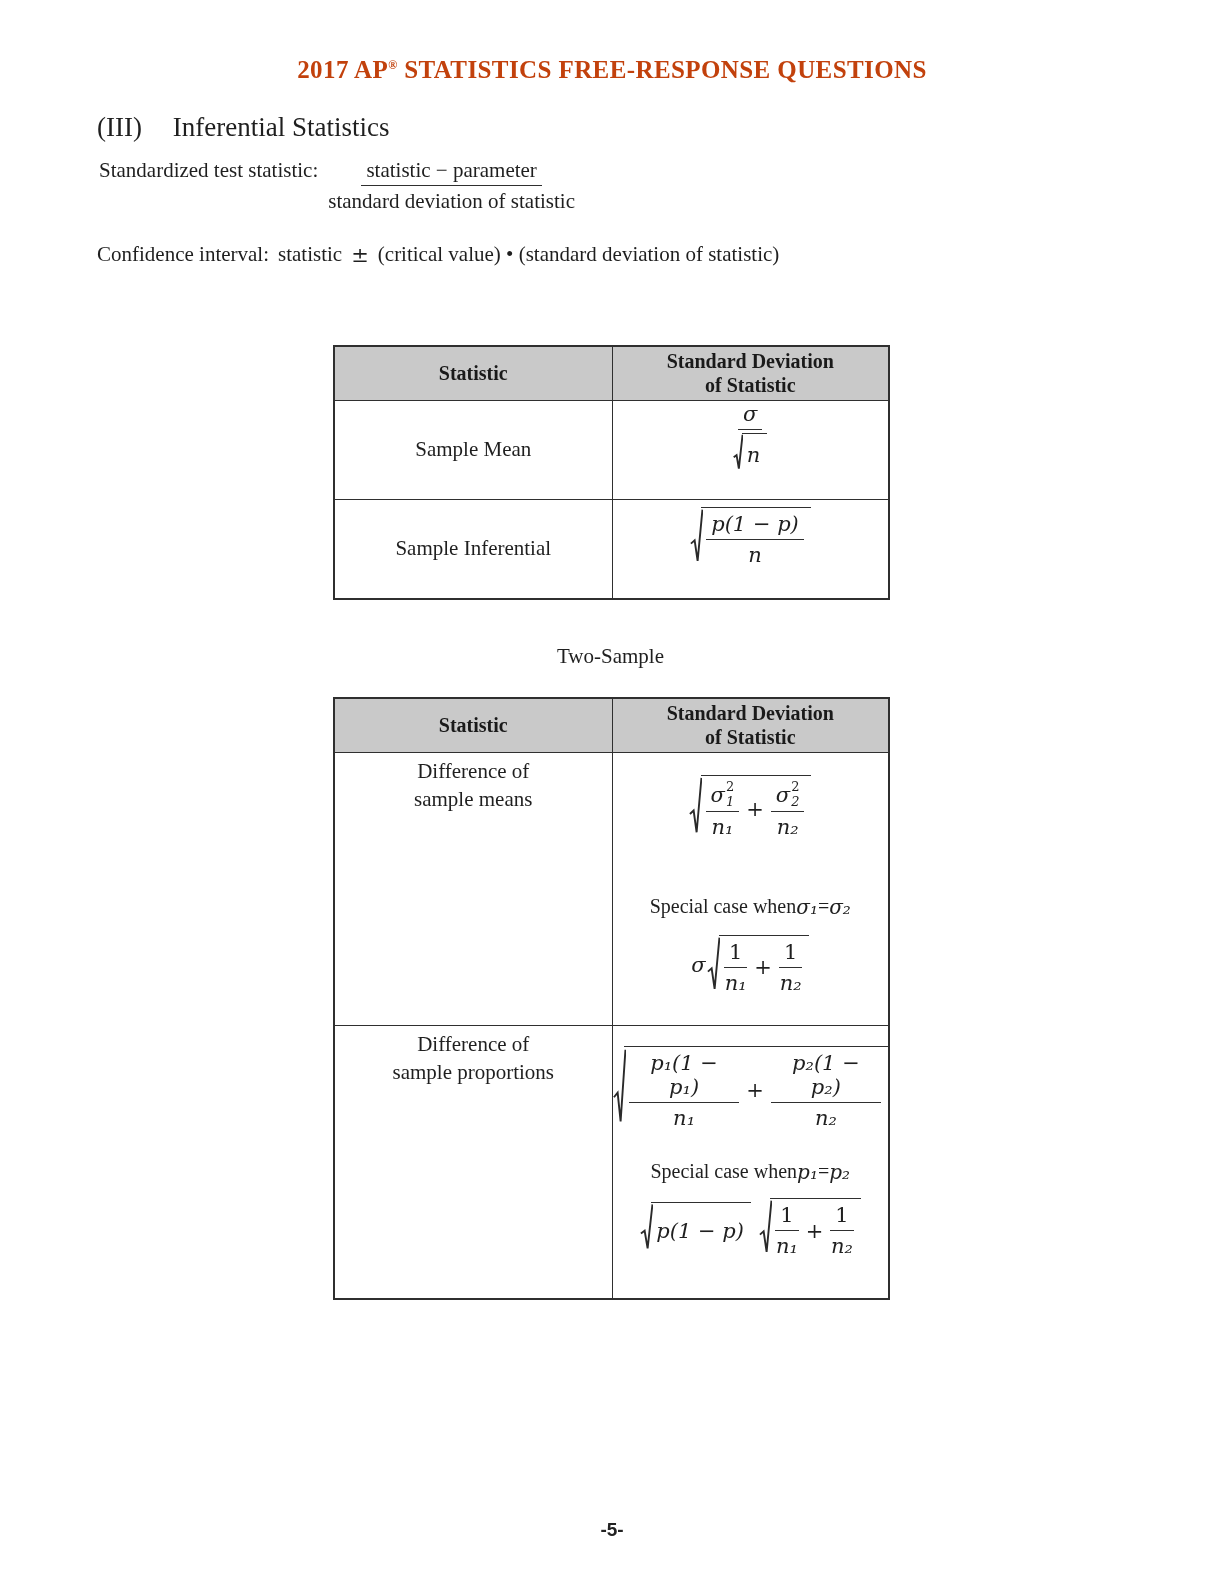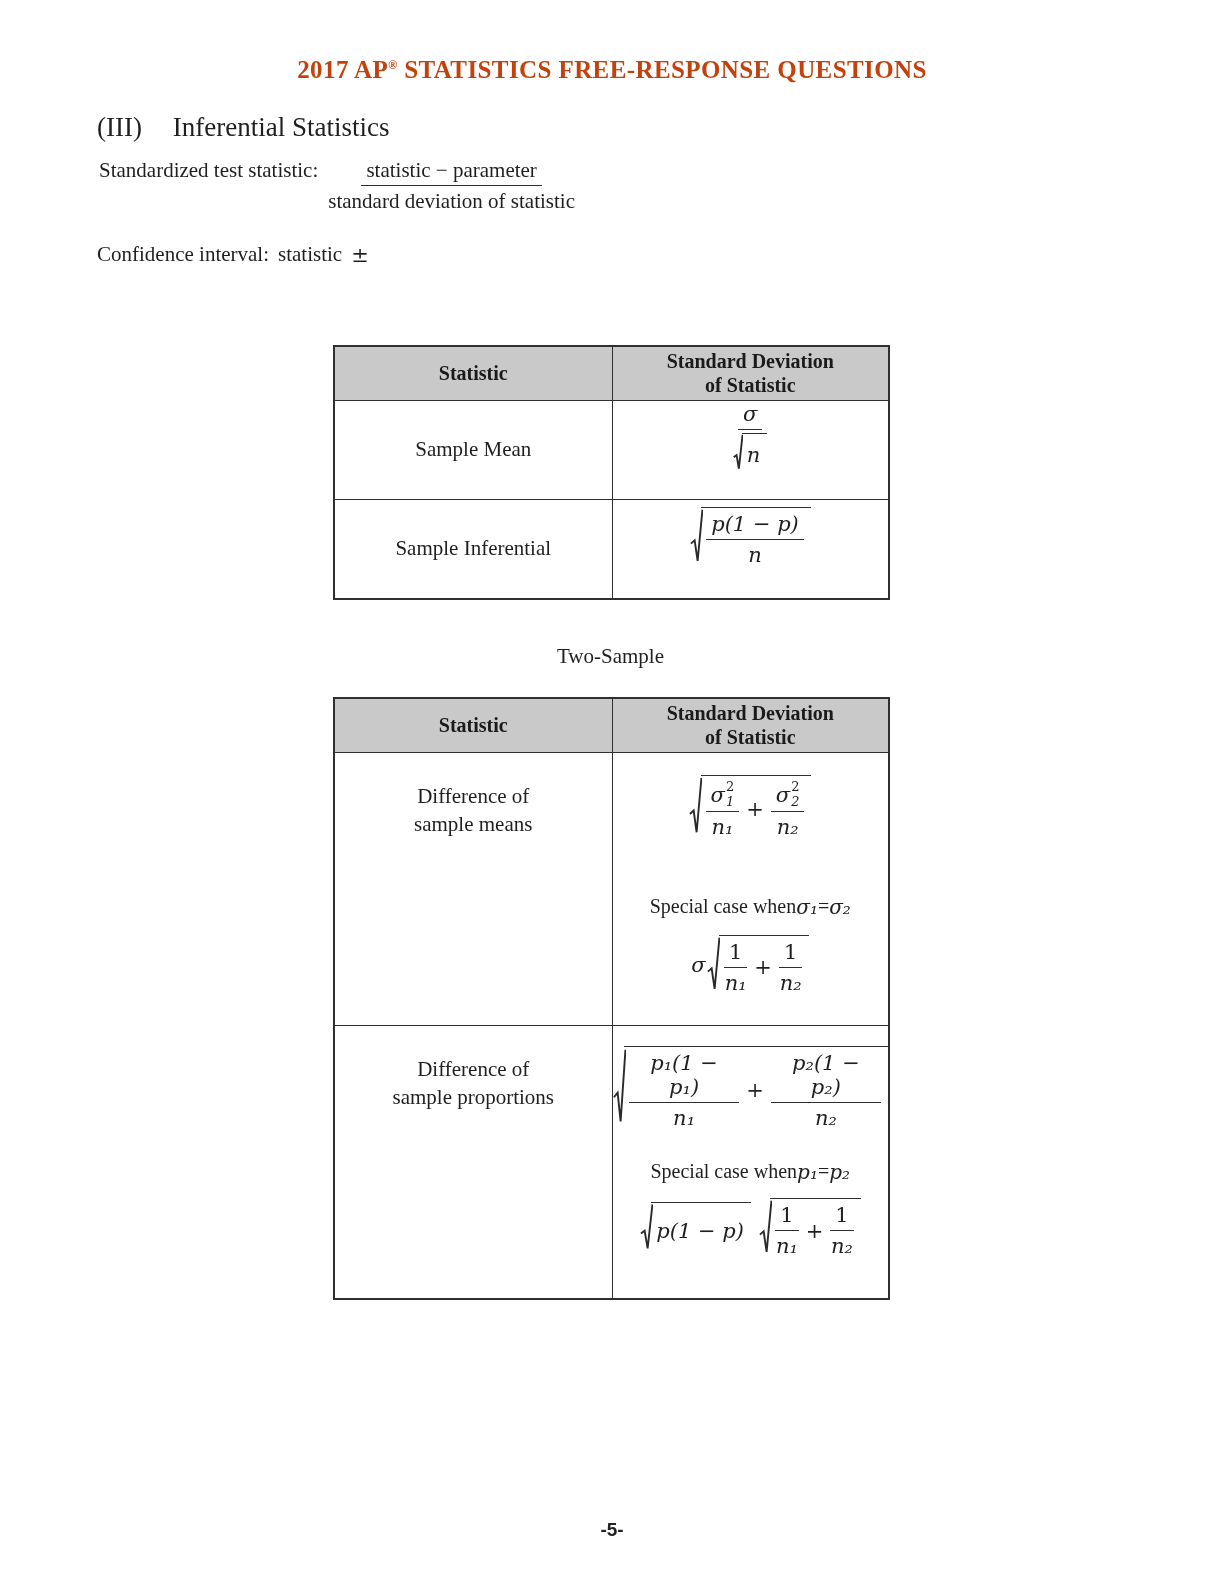--- a/index.html
+++ b/index.html
@@ -141,6 +141,7 @@
     <span>Confidence interval:</span>
     <span>statistic</span>
     <span class="math">±</span>
+    <span>(critical value) • (standard deviation of statistic)</span>
   </div>
 
 

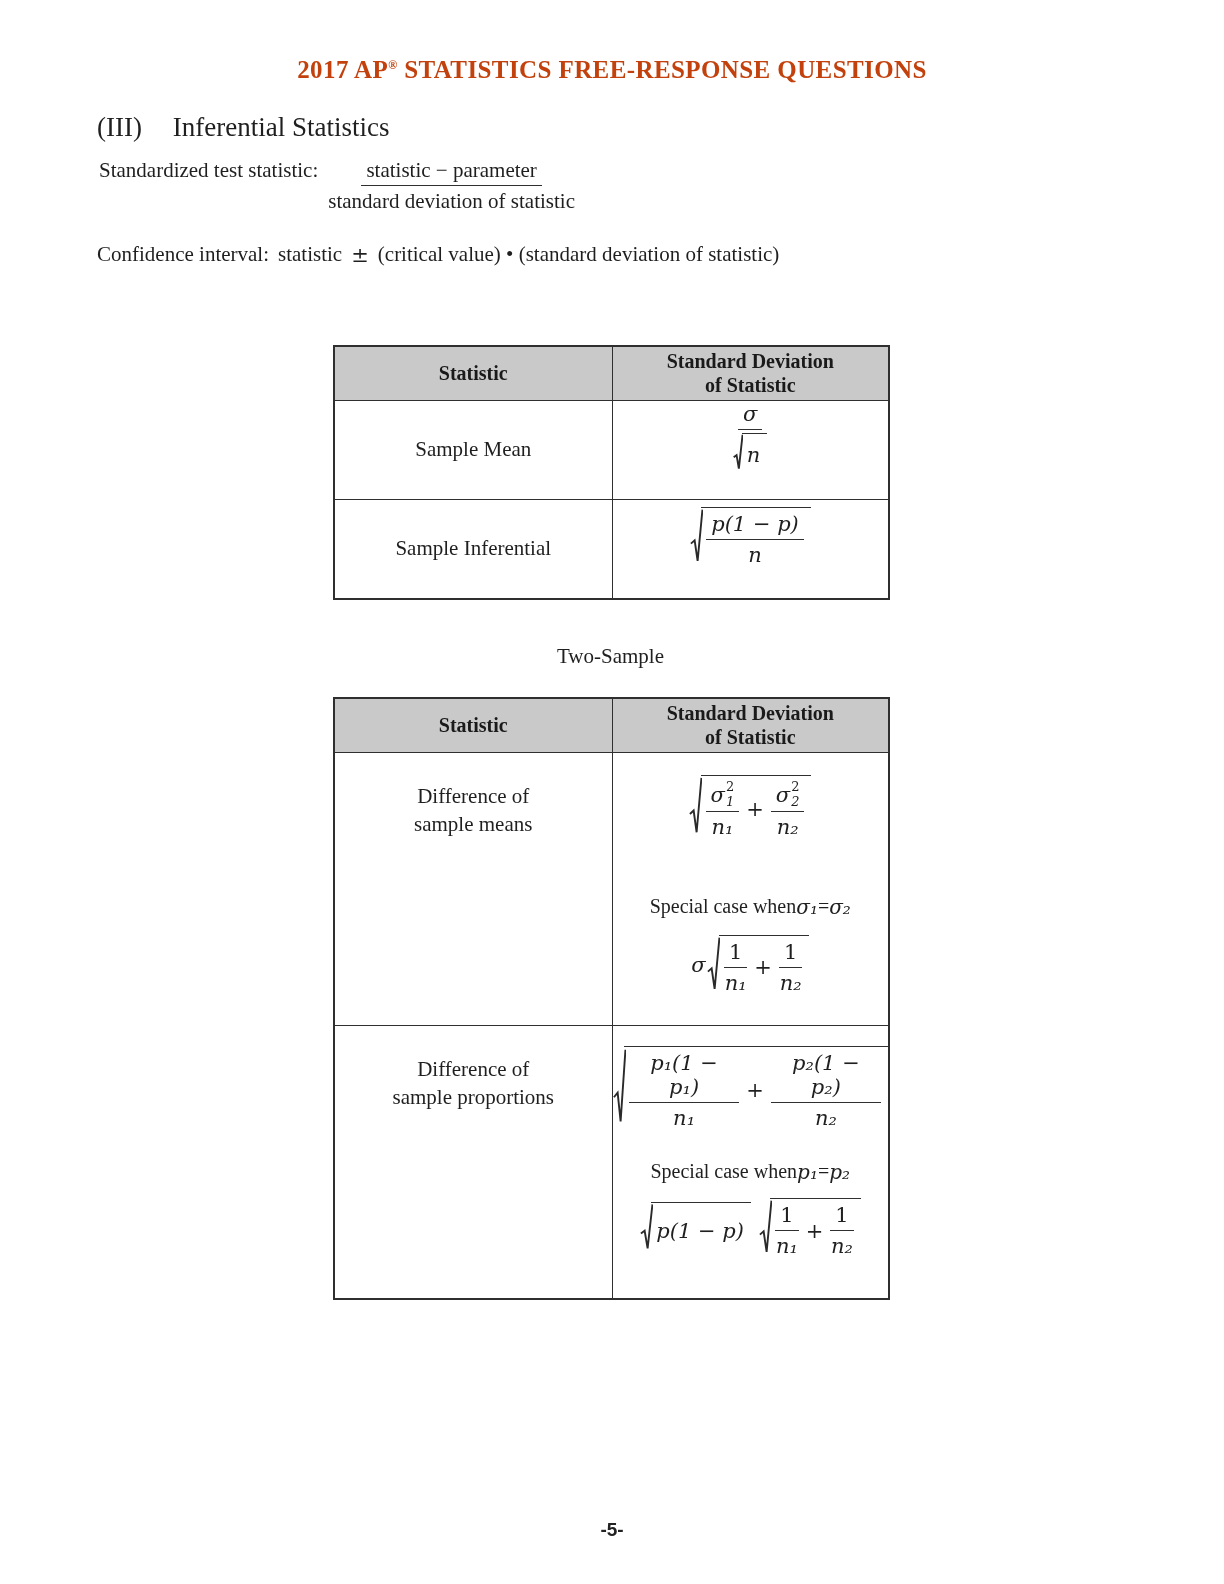--- a/index.html
+++ b/index.html
@@ -88,7 +88,7 @@
 
   .t-two .r-means { height:273px; }
   .t-two .r-props { height:274px; }
-  .t-two td.labelcell { vertical-align:top; padding-top:29px; line-height:1.35; }
+  .t-two td.labelcell { vertical-align:top; padding-top:4px; line-height:1.35; }
   .t-two td.fcell { vertical-align:top; }
   .stack { display:flex; flex-direction:column; align-items:center; }
   .special { display:flex; align-items:center; font-size:20px; white-space:nowrap; }

